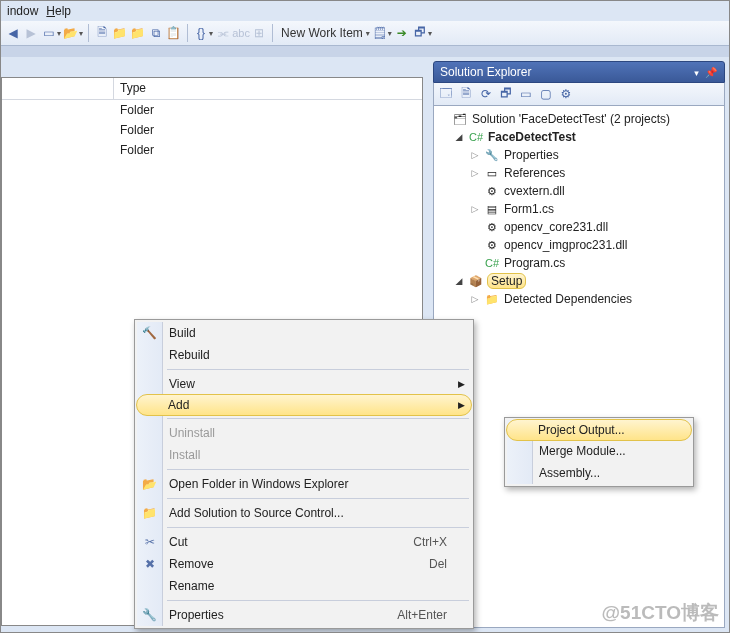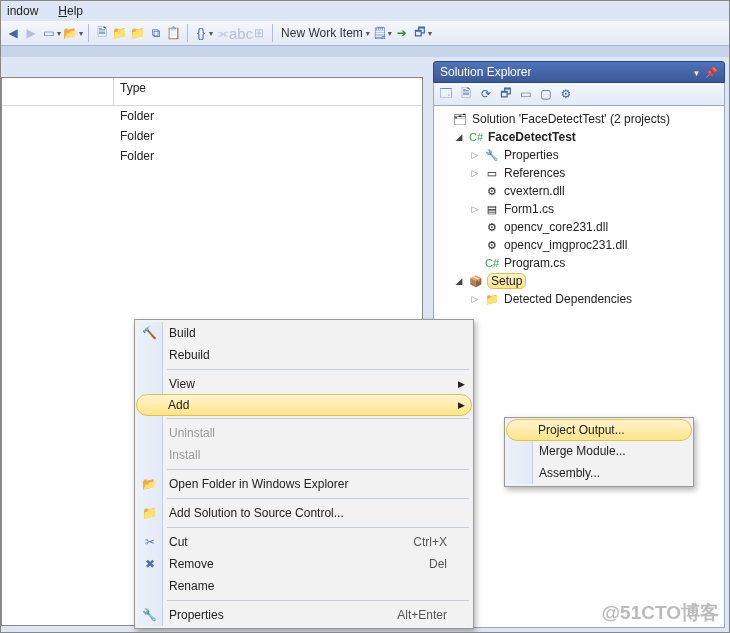--- a/index.html
+++ b/index.html
@@ -16,7 +16,7 @@
   
   .menustrip {
     display: flex;
-    gap: 20px;
+    gap: 8px;
     padding: 3px 6px;
     background: #dce6f4;
   }

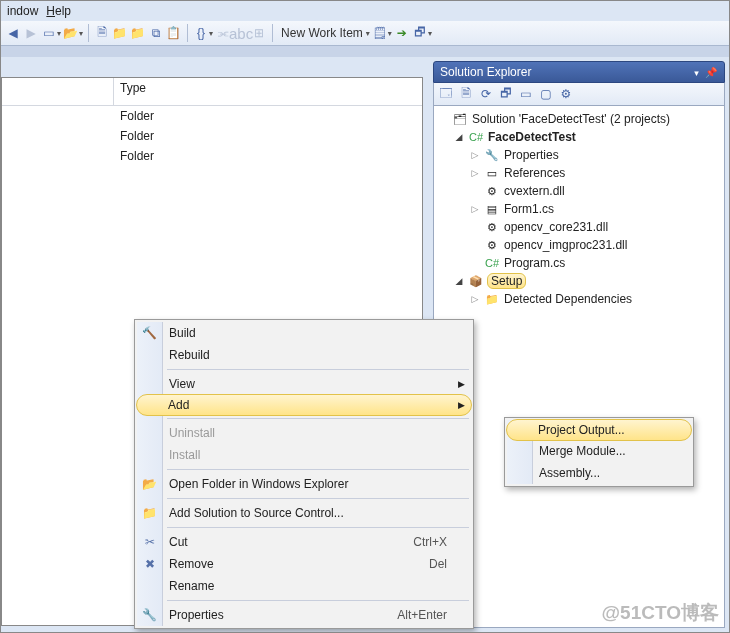--- a/index.html
+++ b/index.html
@@ -190,7 +190,7 @@
   <span class="tool-icon">{}</span>
     <span class="drop-arrow">▾</span>
   <span class="tool-icon" style="color:#b7c2d6">⫘</span>
-  <span class="tool-icon" style="color:#b7c2d6;font-size:15px">abc</span>
+  <span class="tool-icon" style="color:#b7c2d6;font-size:11px">abc</span>
   <span class="tool-icon" style="color:#b7c2d6">⊞</span>
   <span class="sep"></span>
   <span class="lbl">New Work Item</span>

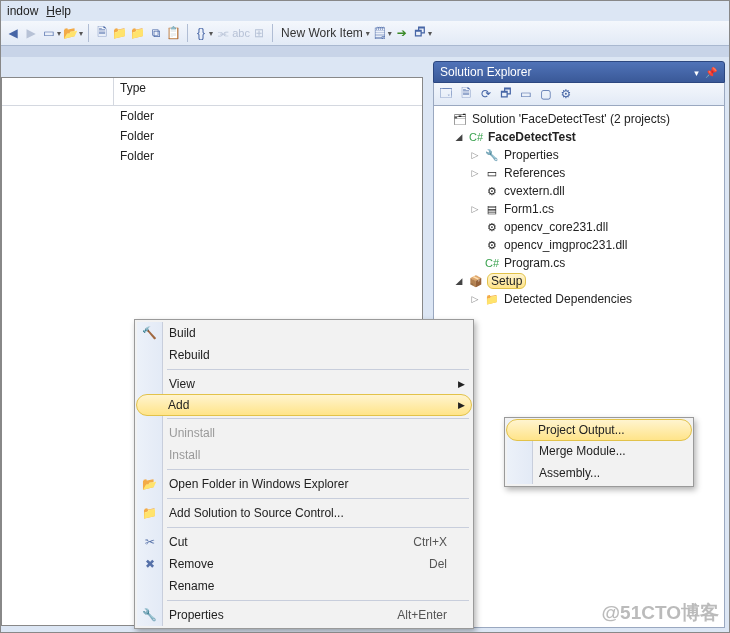--- a/index.html
+++ b/index.html
@@ -60,7 +60,7 @@
   .left-header {
     display: flex;
     border-bottom: 1px solid #d4d8e0;
-    height: 28px;
+    height: 22px;
   }
   .left-header .col1 { width: 112px; border-right:1px solid #d4d8e0; }
   .left-header .col2 { padding: 3px 6px; color:#222; }

